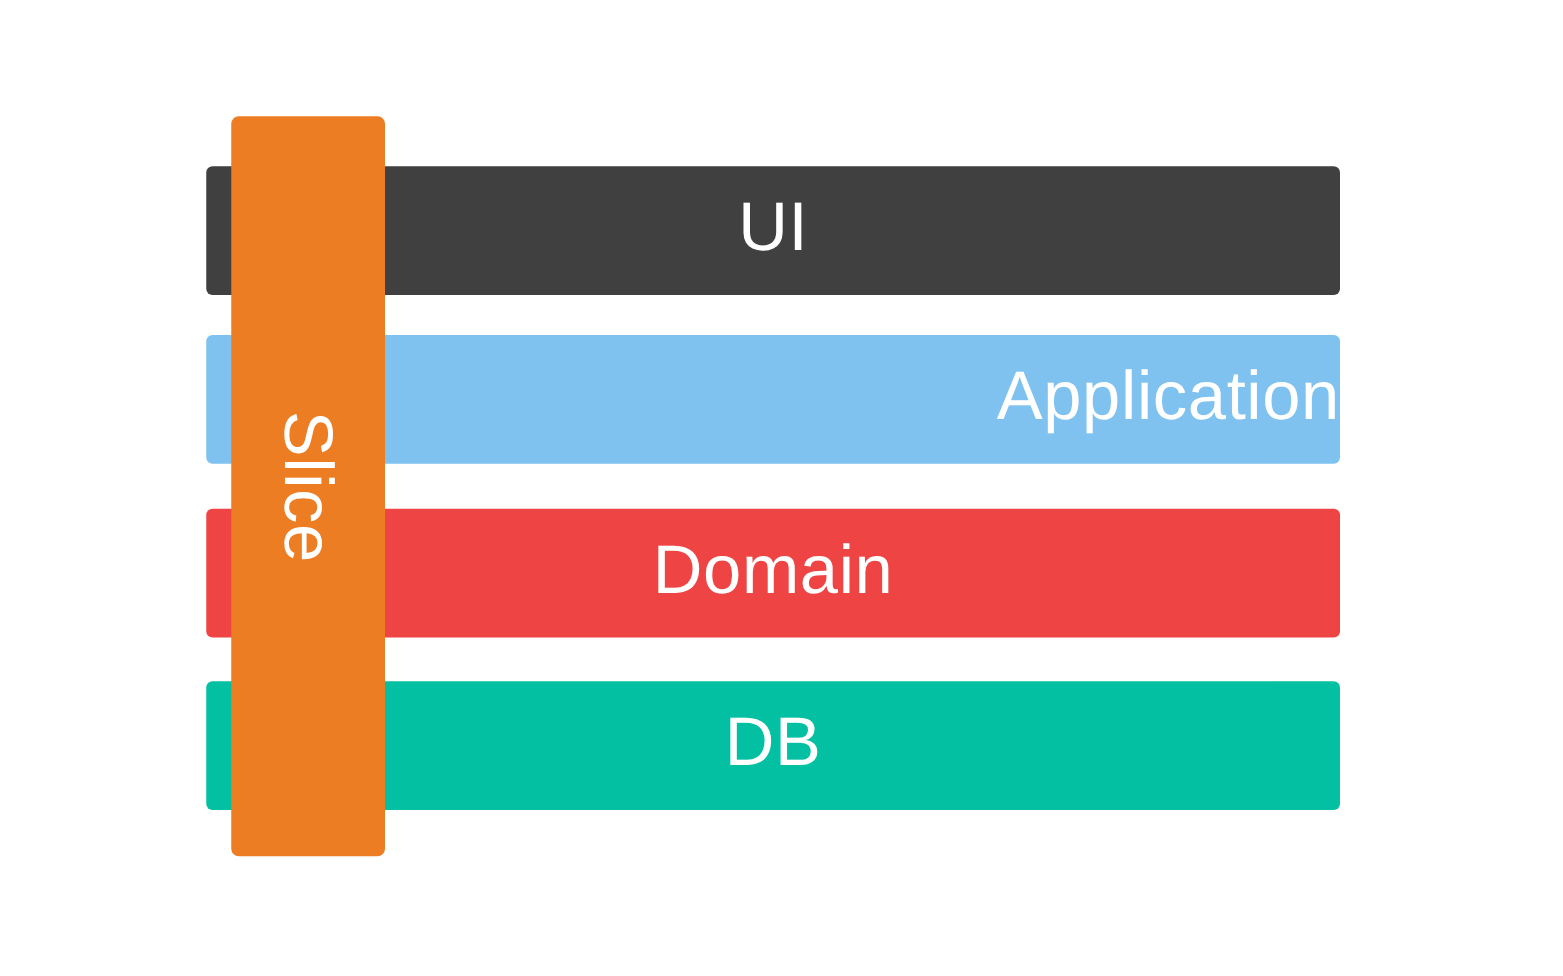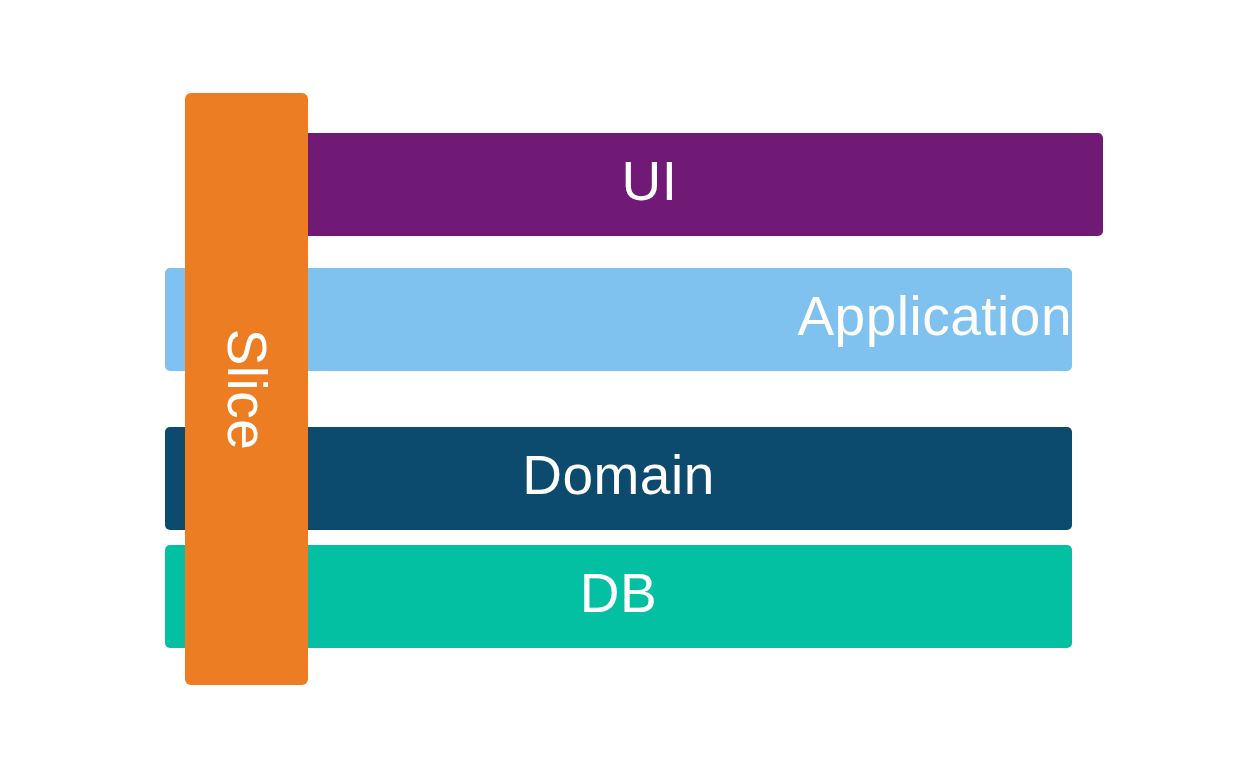--- a/index.html
+++ b/index.html
@@ -65,7 +65,7 @@
 
 <div class="canvas">
 
-  <div class="layer layer-ui" style="background: #701a75; margin-left: 31px;">
+  <div class="layer layer-ui" style="background: #404040;">
     <span class="layer-label">UI</span>
   </div>
 

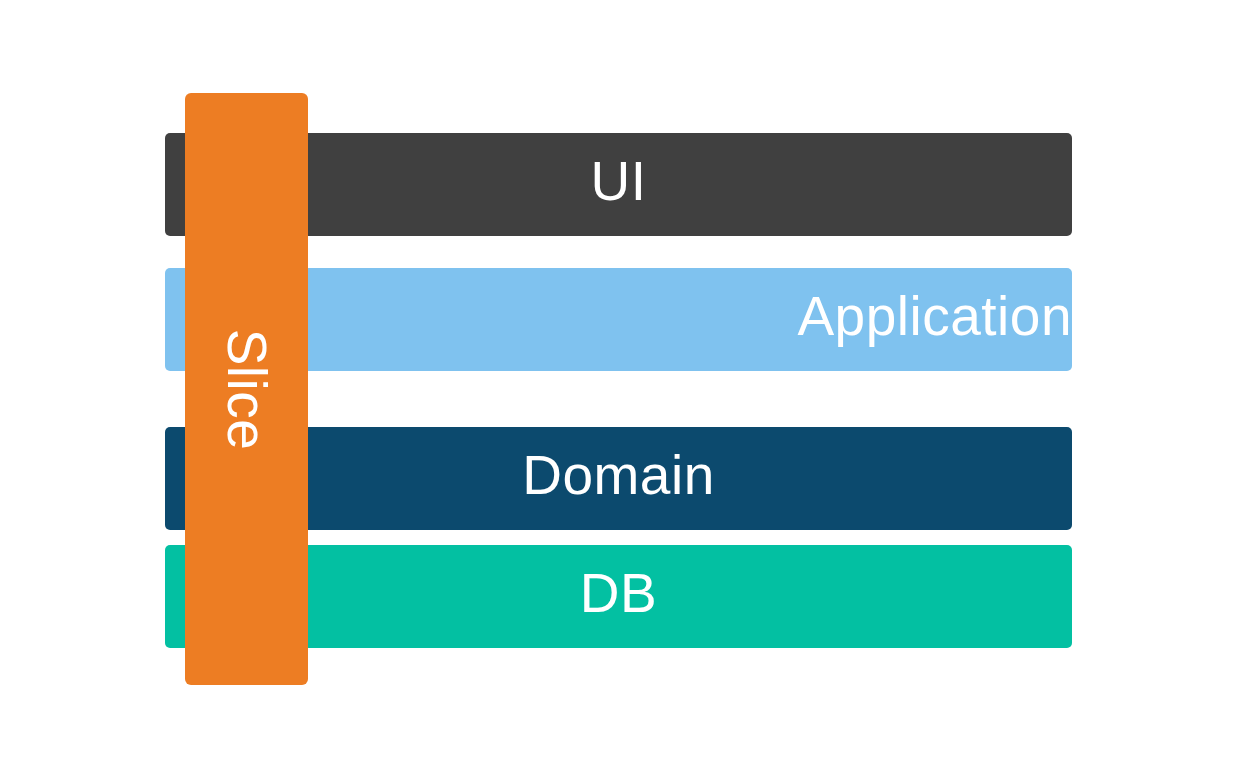--- a/index.html
+++ b/index.html
@@ -73,7 +73,7 @@
     <span class="layer-label">Application</span>
   </div>
 
-  <div class="layer layer-domain" style="background: #0c4a6e; margin-top: 20px;">
+  <div class="layer layer-domain" style="background: #ef4444;">
     <span class="layer-label">Domain</span>
   </div>
 

